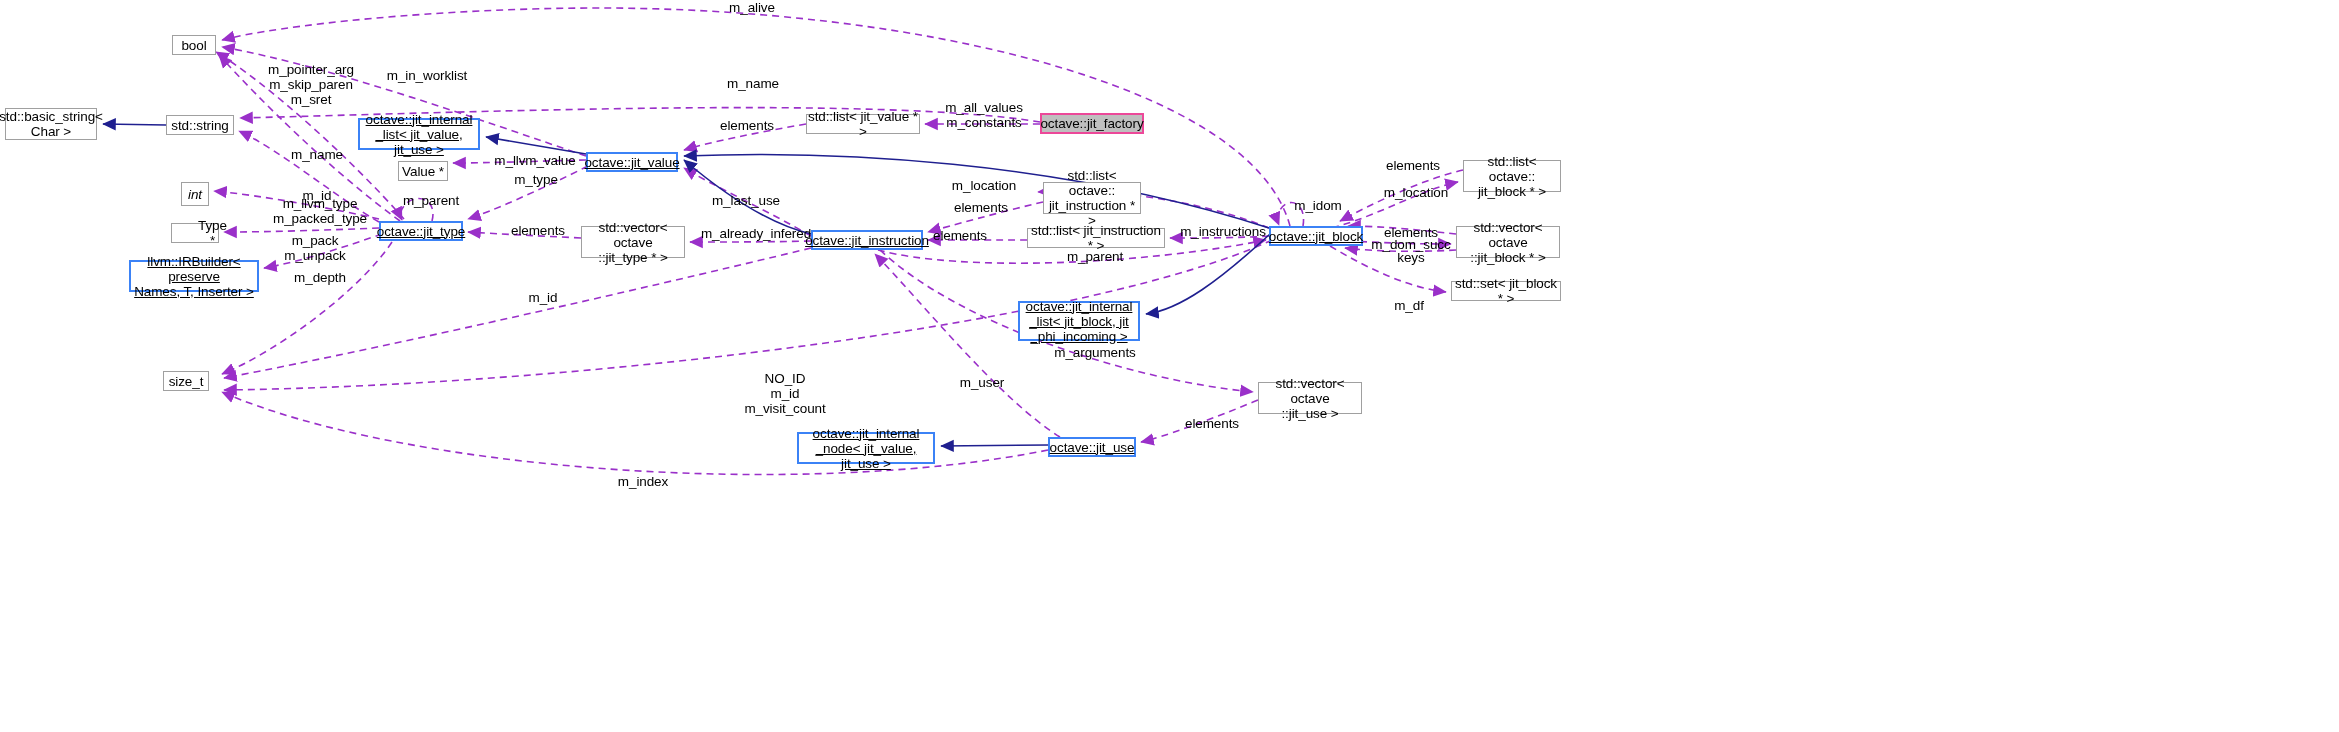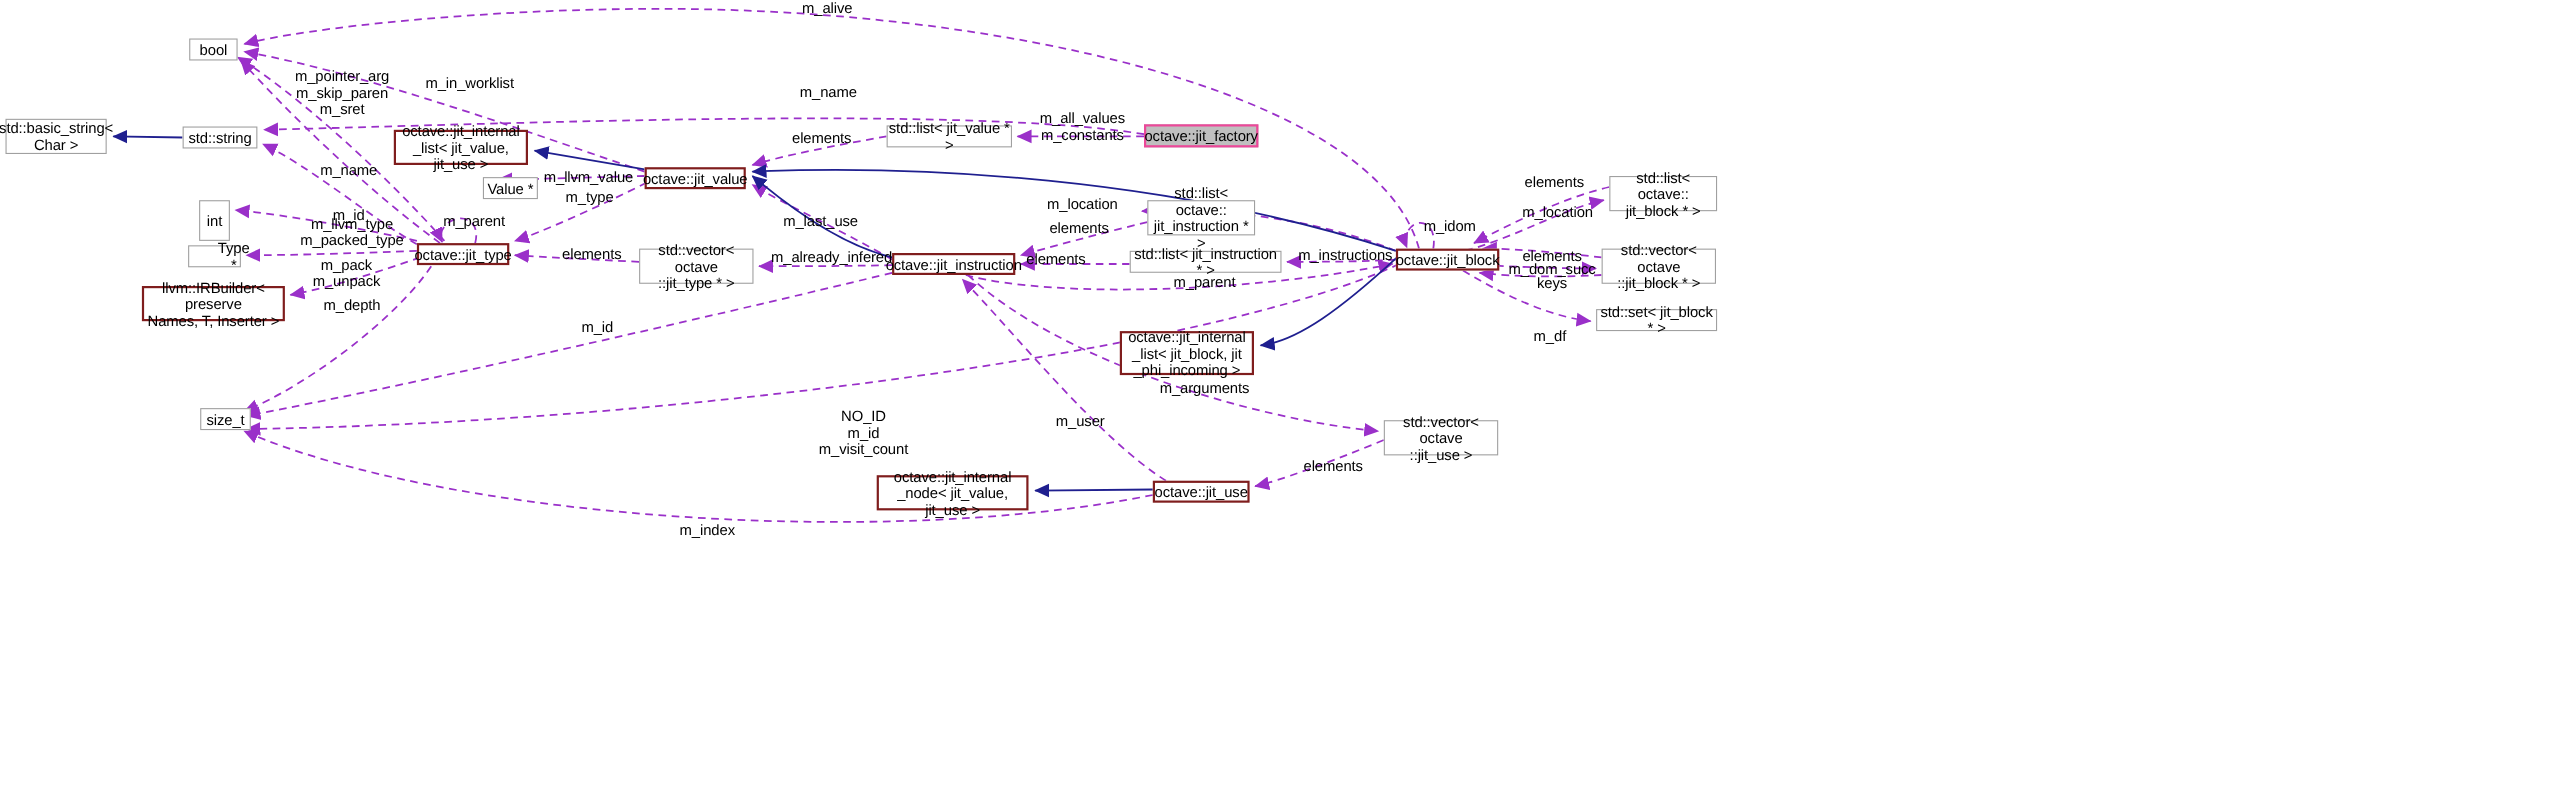--- a/index.html
+++ b/index.html
@@ -40,7 +40,8 @@
     z-index: 5;
   }
   .node.thick {
-    border: 2px solid #7f1d1d;
+    border: 2px solid #3b82f6;
+    text-decoration: underline;
   }
   .node.current {
     background: #bfbfbf;

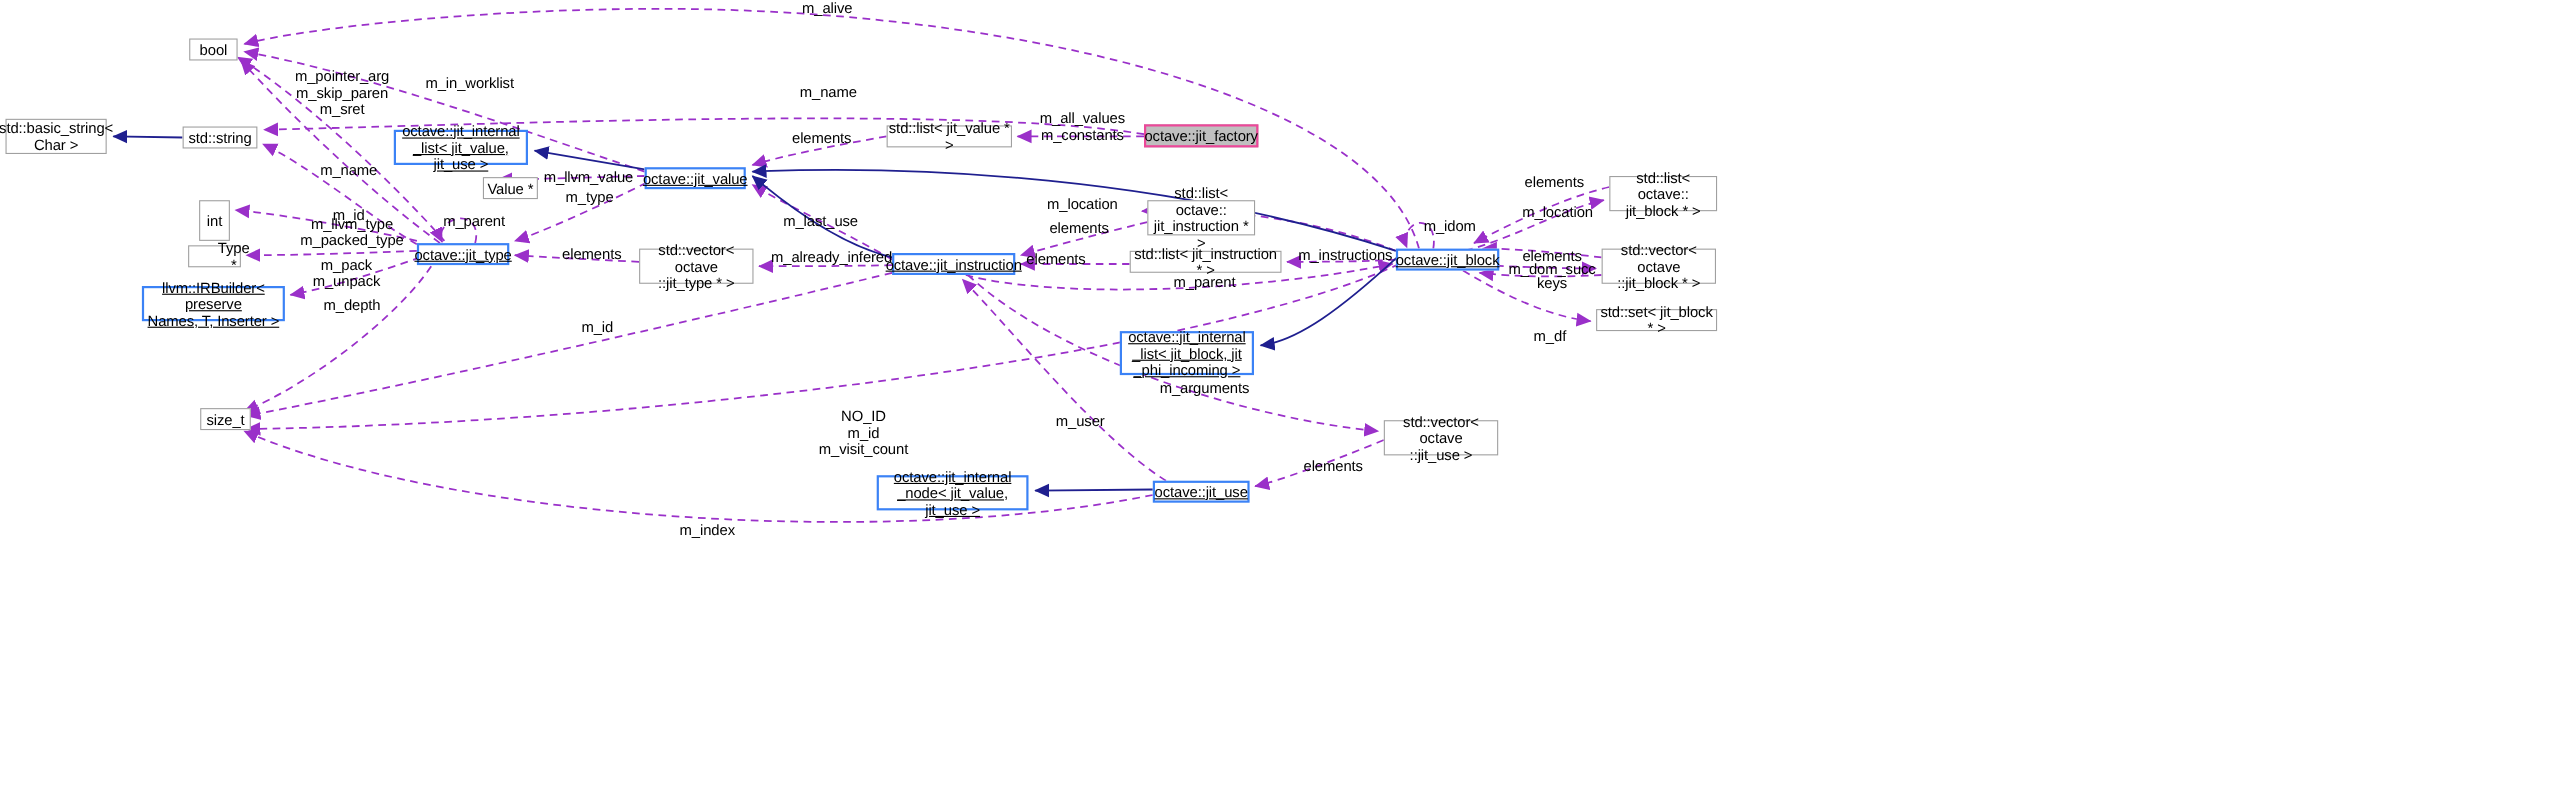--- a/index.html
+++ b/index.html
@@ -175,7 +175,7 @@
   <div class="node plain" style="left:182px; top:371px; width:46px; height:20px;">size_t</div>
   <div class="node thick" style="left:358px; top:118px; width:122px; height:32px;">octave::jit_internal
 _list&lt; jit_value, jit_use &gt;</div>
-  <div class="node plain" style="left:398px; top:161px; width:50px; height:20px;margin-left:41px;">Value *</div>
+  <div class="node plain" style="left:398px; top:161px; width:50px; height:20px;">Value *</div>
   <div class="node thick" style="left:379px; top:221px; width:84px; height:20px;">octave::jit_type</div>
   <div class="node plain" style="left:581px; top:226px; width:104px; height:32px;">std::vector&lt; octave
 ::jit_type * &gt;</div>

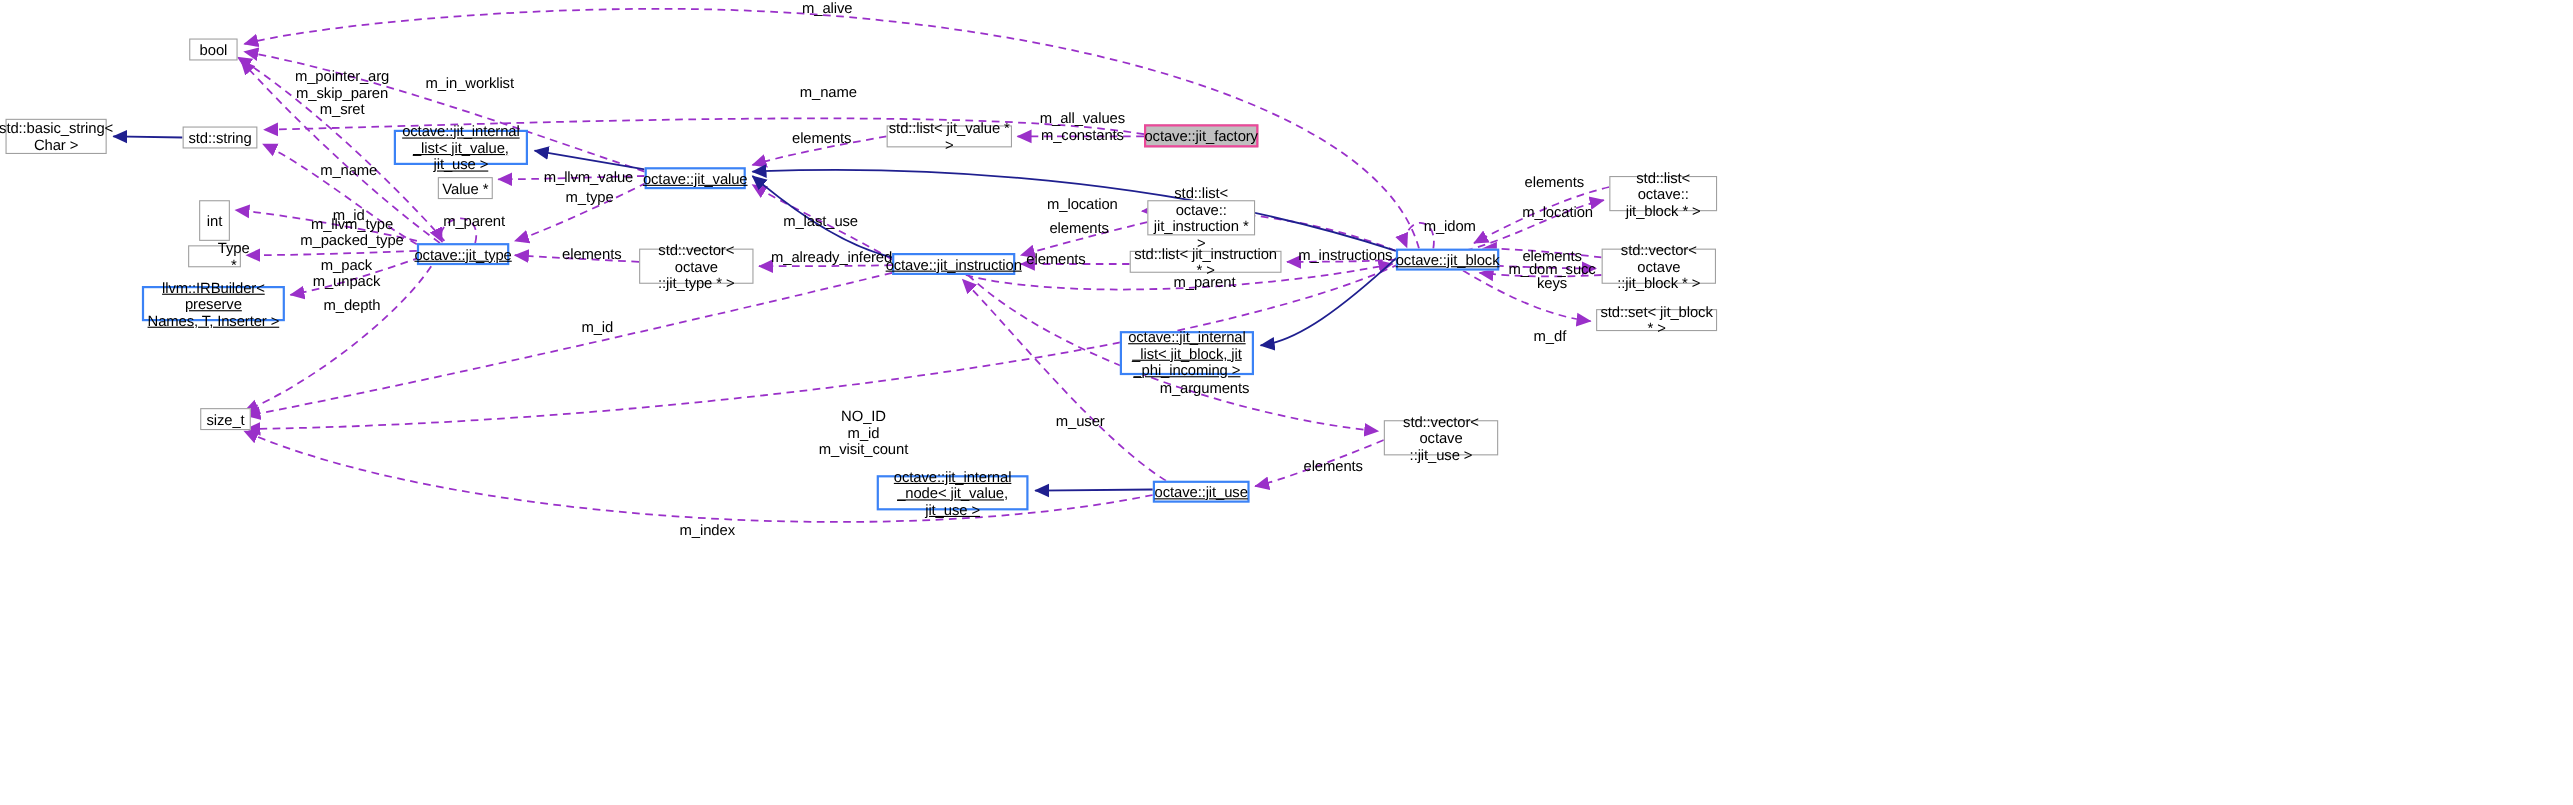--- a/index.html
+++ b/index.html
@@ -168,7 +168,7 @@
 Char &gt;</div>
   <div class="node plain" style="left:166px; top:115px; width:68px; height:20px;">std::string</div>
   <div class="node plain" style="left:172px; top:35px; width:44px; height:20px;">bool</div>
-  <div class="node plain" style="left:181px; top:182px; width:28px; height:37px;">int</div>
+  <div class="node plain" style="left:181px; top:182px; width:28px; height:24px;font-style:italic;">int</div>
   <div class="node plain" style="left:171px; top:223px; width:48px; height:20px;padding-left:35px;">Type *</div>
   <div class="node thick" style="left:129px; top:260px; width:130px; height:32px;">llvm::IRBuilder&lt; preserve
 Names, T, Inserter &gt;</div>

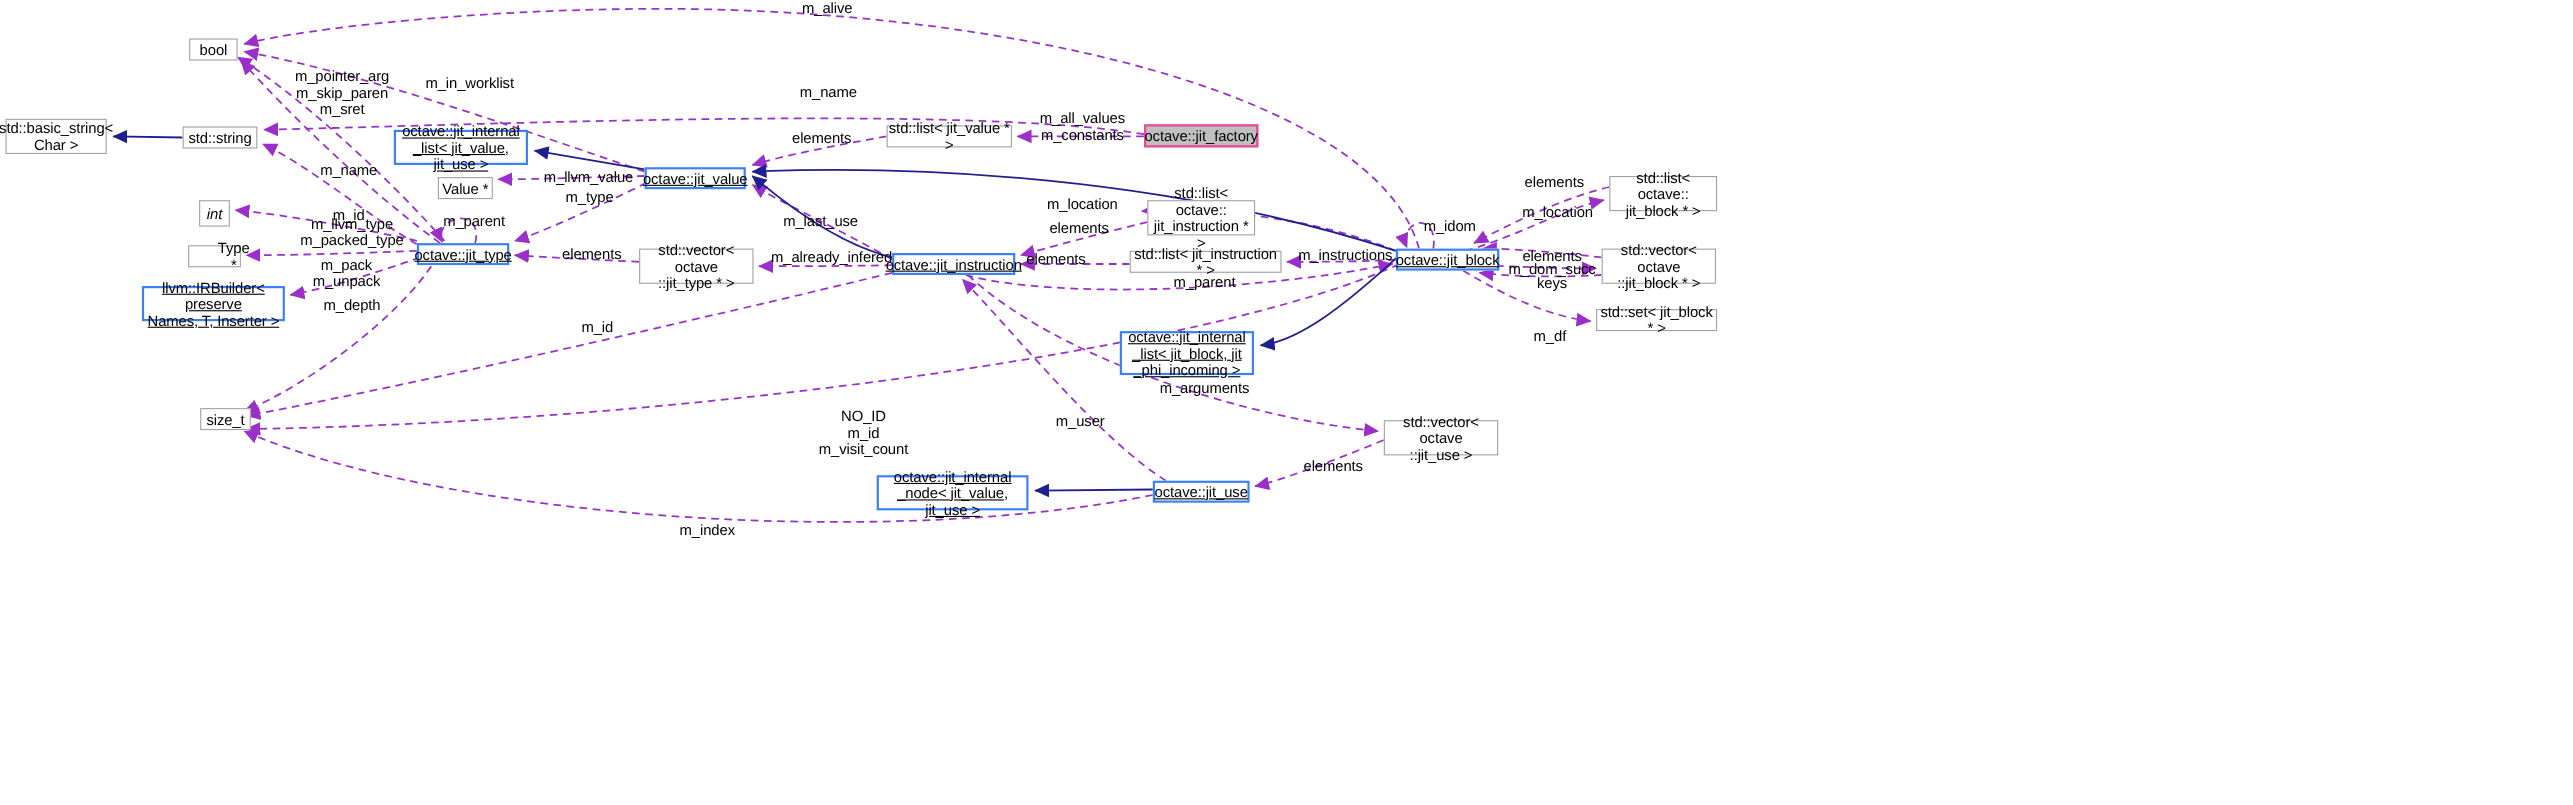--- a/index.html
+++ b/index.html
@@ -172,7 +172,7 @@
   <div class="node plain" style="left:171px; top:223px; width:48px; height:20px;padding-left:35px;">Type *</div>
   <div class="node thick" style="left:129px; top:260px; width:130px; height:32px;">llvm::IRBuilder&lt; preserve
 Names, T, Inserter &gt;</div>
-  <div class="node plain" style="left:182px; top:371px; width:46px; height:20px;">size_t</div>
+  <div class="node plain" style="left:163px; top:371px; width:46px; height:20px;">size_t</div>
   <div class="node thick" style="left:358px; top:118px; width:122px; height:32px;">octave::jit_internal
 _list&lt; jit_value, jit_use &gt;</div>
   <div class="node plain" style="left:398px; top:161px; width:50px; height:20px;">Value *</div>

